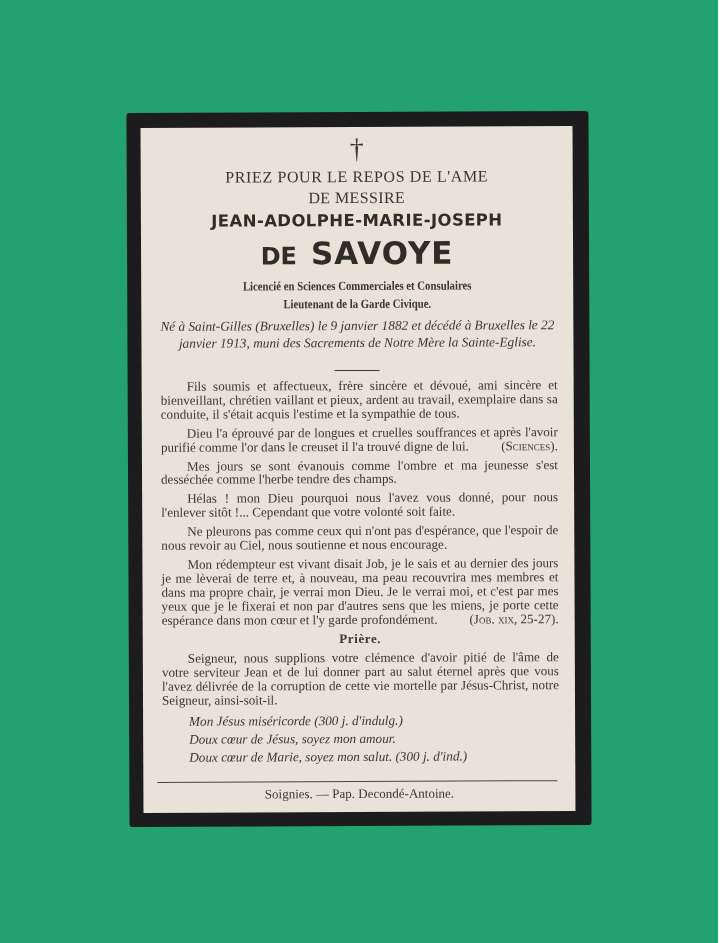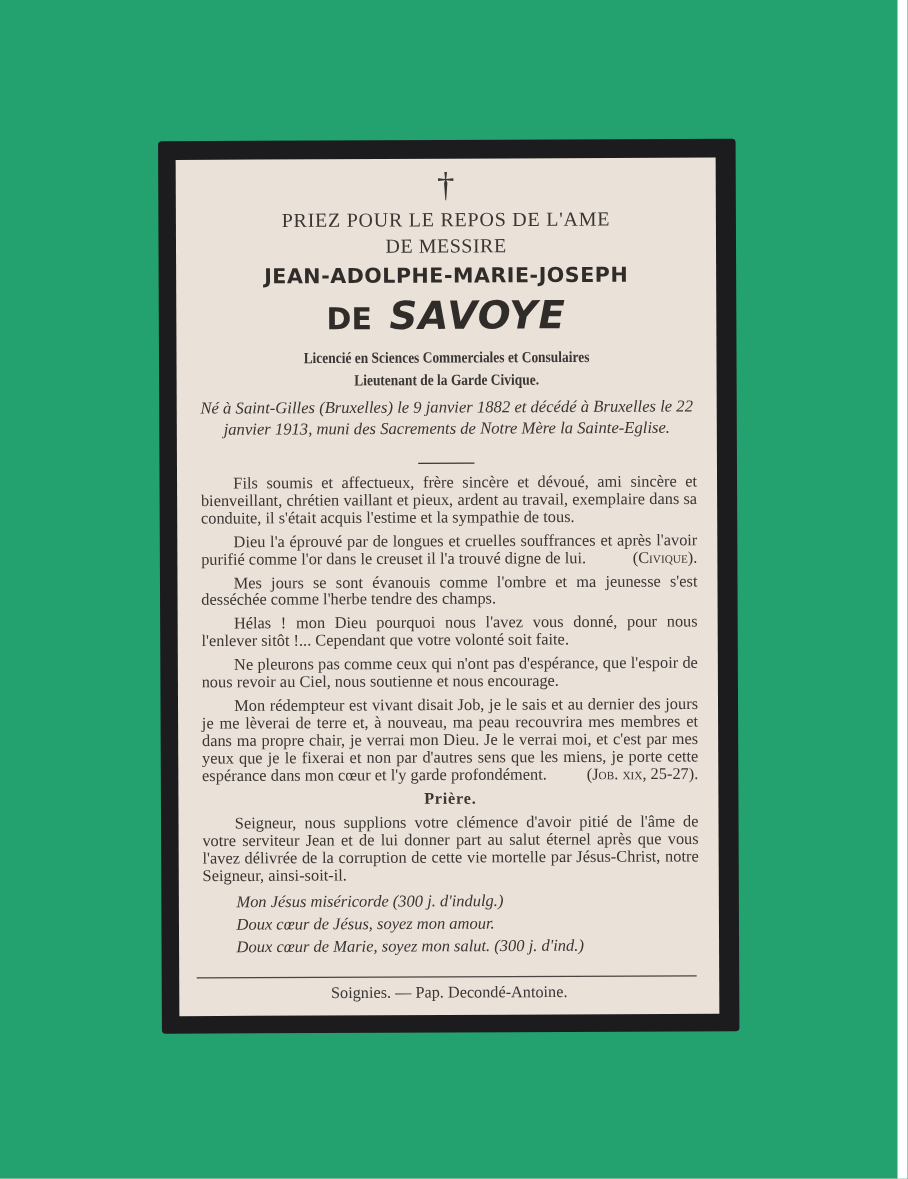--- a/index.html
+++ b/index.html
@@ -29,7 +29,7 @@
   .l3 { top: 84px; font-family: "DejaVu Sans", sans-serif; font-weight: bold; font-size: 16.5px; letter-spacing: 0.4px; color: #2f2c2a; }
   .l4 { top: 108px; font-family: "DejaVu Sans", sans-serif; font-weight: bold; color: #2f2c2a; }
   .l4 .de { font-size: 24px; margin-right: 14px; }
-  .l4 .sv { font-size: 31px; letter-spacing: 1px; font-style: italic; }
+  .l4 .sv { font-size: 31px; letter-spacing: 1px; }
   .title1 { top: 152px; font-size: 12.5px; font-weight: bold; transform: scaleX(0.86); }
   .title2 { top: 170px; font-size: 12.5px; font-weight: bold; transform: scaleX(0.86); }
   .birth {

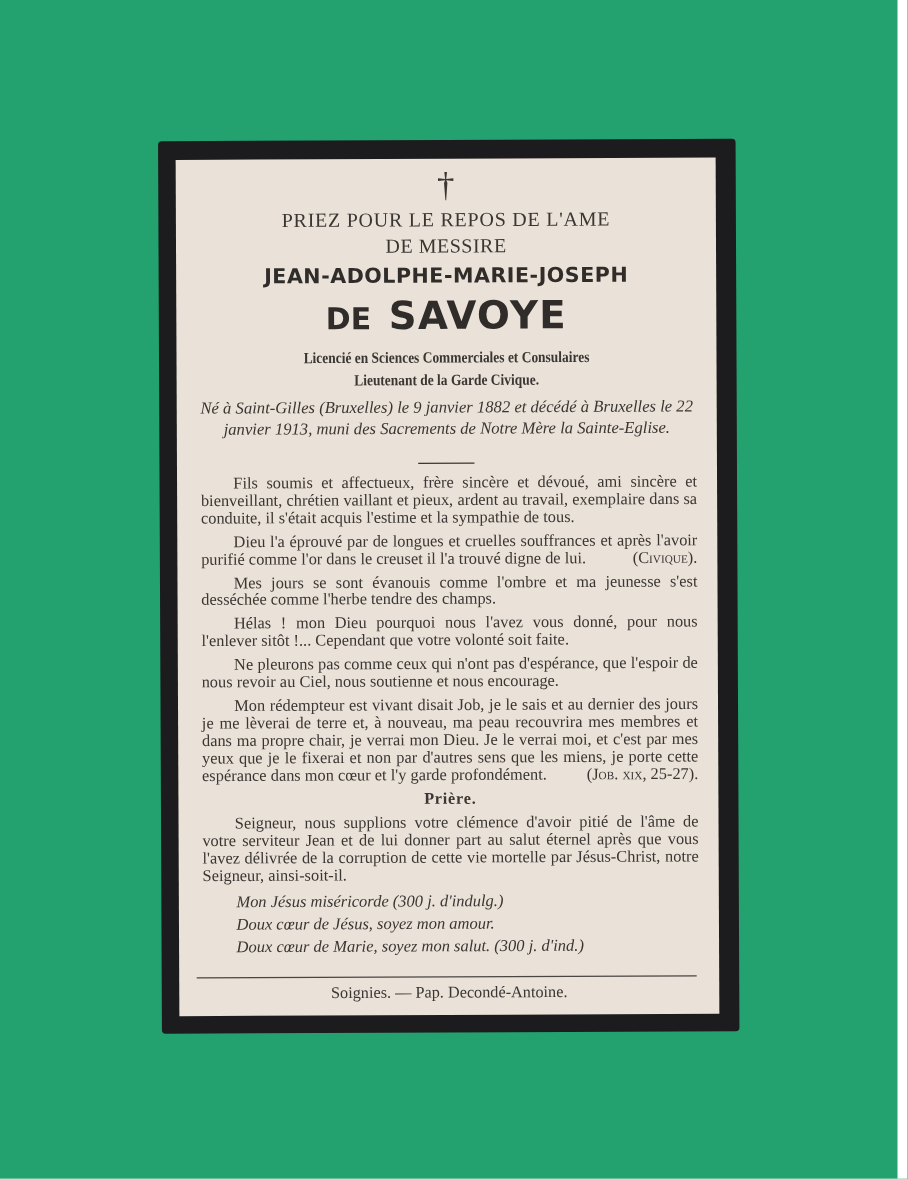--- a/index.html
+++ b/index.html
@@ -70,7 +70,7 @@
 
     <div class="body">
       <p><span>Fils soumis et affectueux, frère sincère et dévoué, ami sincère et bienveillant, chrétien vaillant et pieux, ardent au travail, exemplaire dans sa conduite, il s'était acquis l'estime et la sympathie de tous.</span></p>
-      <p><span>Dieu l'a éprouvé par de longues et cruelles souffrances et après l'avoir purifié comme l'or dans le creuset il l'a trouvé digne de lui.</span> <span class="src">(Civique).</span></p>
+      <p><span>Dieu l'a éprouvé par de longues et cruelles souffrances et après l'avoir purifié comme l'or dans le creuset il l'a trouvé digne de lui.</span> <span class="src">(Sciences).</span></p>
       <p><span>Mes jours se sont évanouis comme l'ombre et ma jeunesse s'est desséchée comme l'herbe tendre des champs.</span></p>
       <p><span>Hélas ! mon Dieu pourquoi nous l'avez vous donné, pour nous l'enlever sitôt !... Cependant que votre volonté soit faite.</span></p>
       <p><span>Ne pleurons pas comme ceux qui n'ont pas d'espérance, que l'espoir de nous revoir au Ciel, nous soutienne et nous encourage.</span></p>

